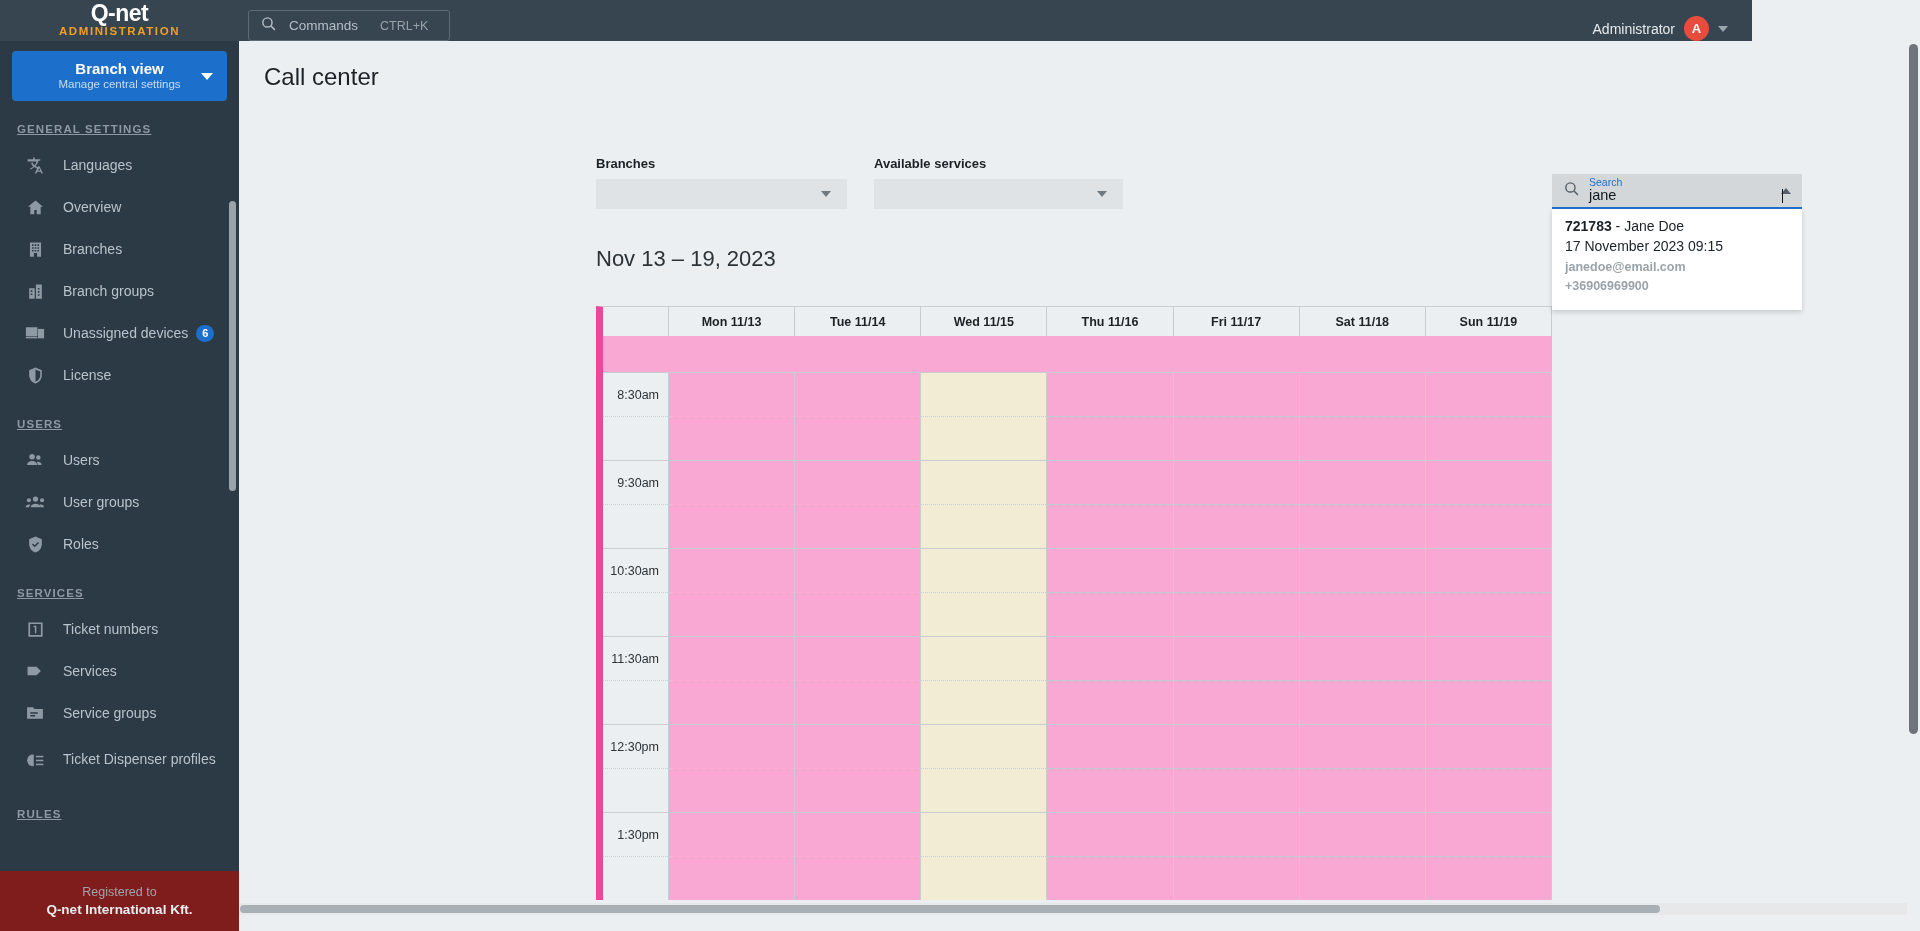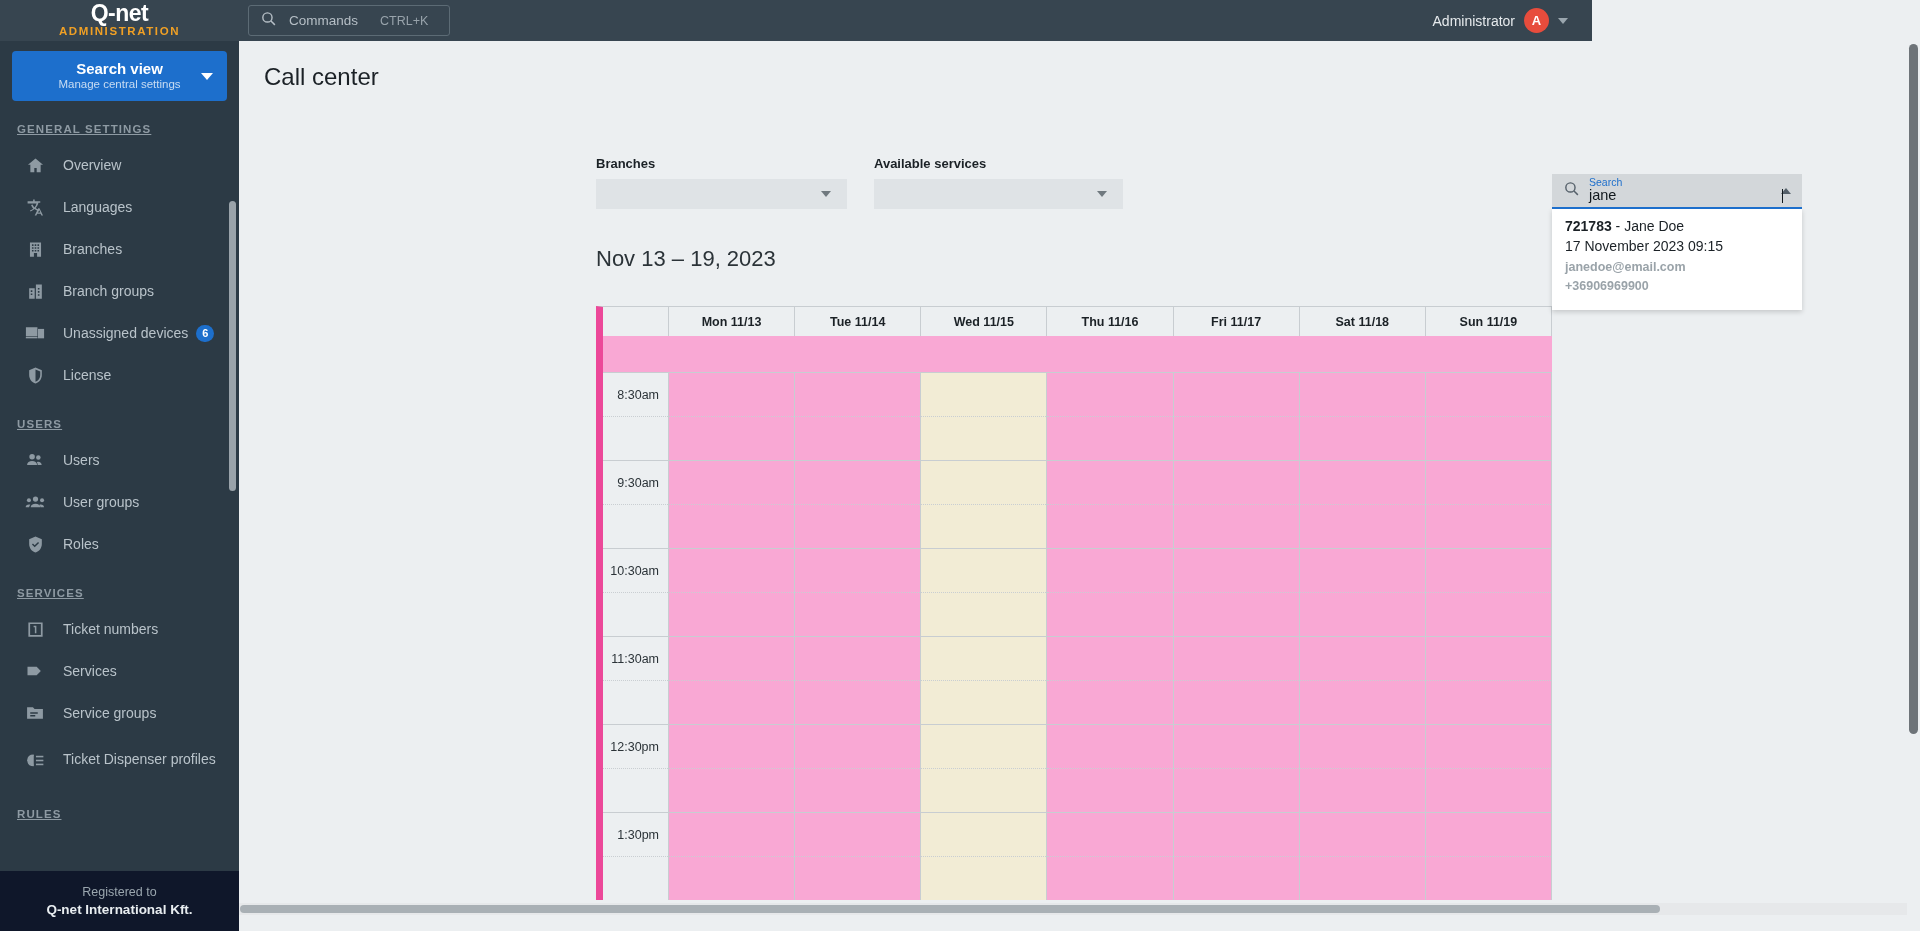--- a/index.html
+++ b/index.html
@@ -12,9 +12,9 @@
 
   
   .topbar {
-    position: absolute; top: 0; left: 0; width: 1592px; height: 41px;
+    position: absolute; top: 0; left: 0; width: 1752px; height: 41px;
     background: #374550;
-    display: flex; align-items: center;
+    display: flex; align-items: flex-end;
   }
   .brand {
     width: 239px; height: 41px; background: #374550;

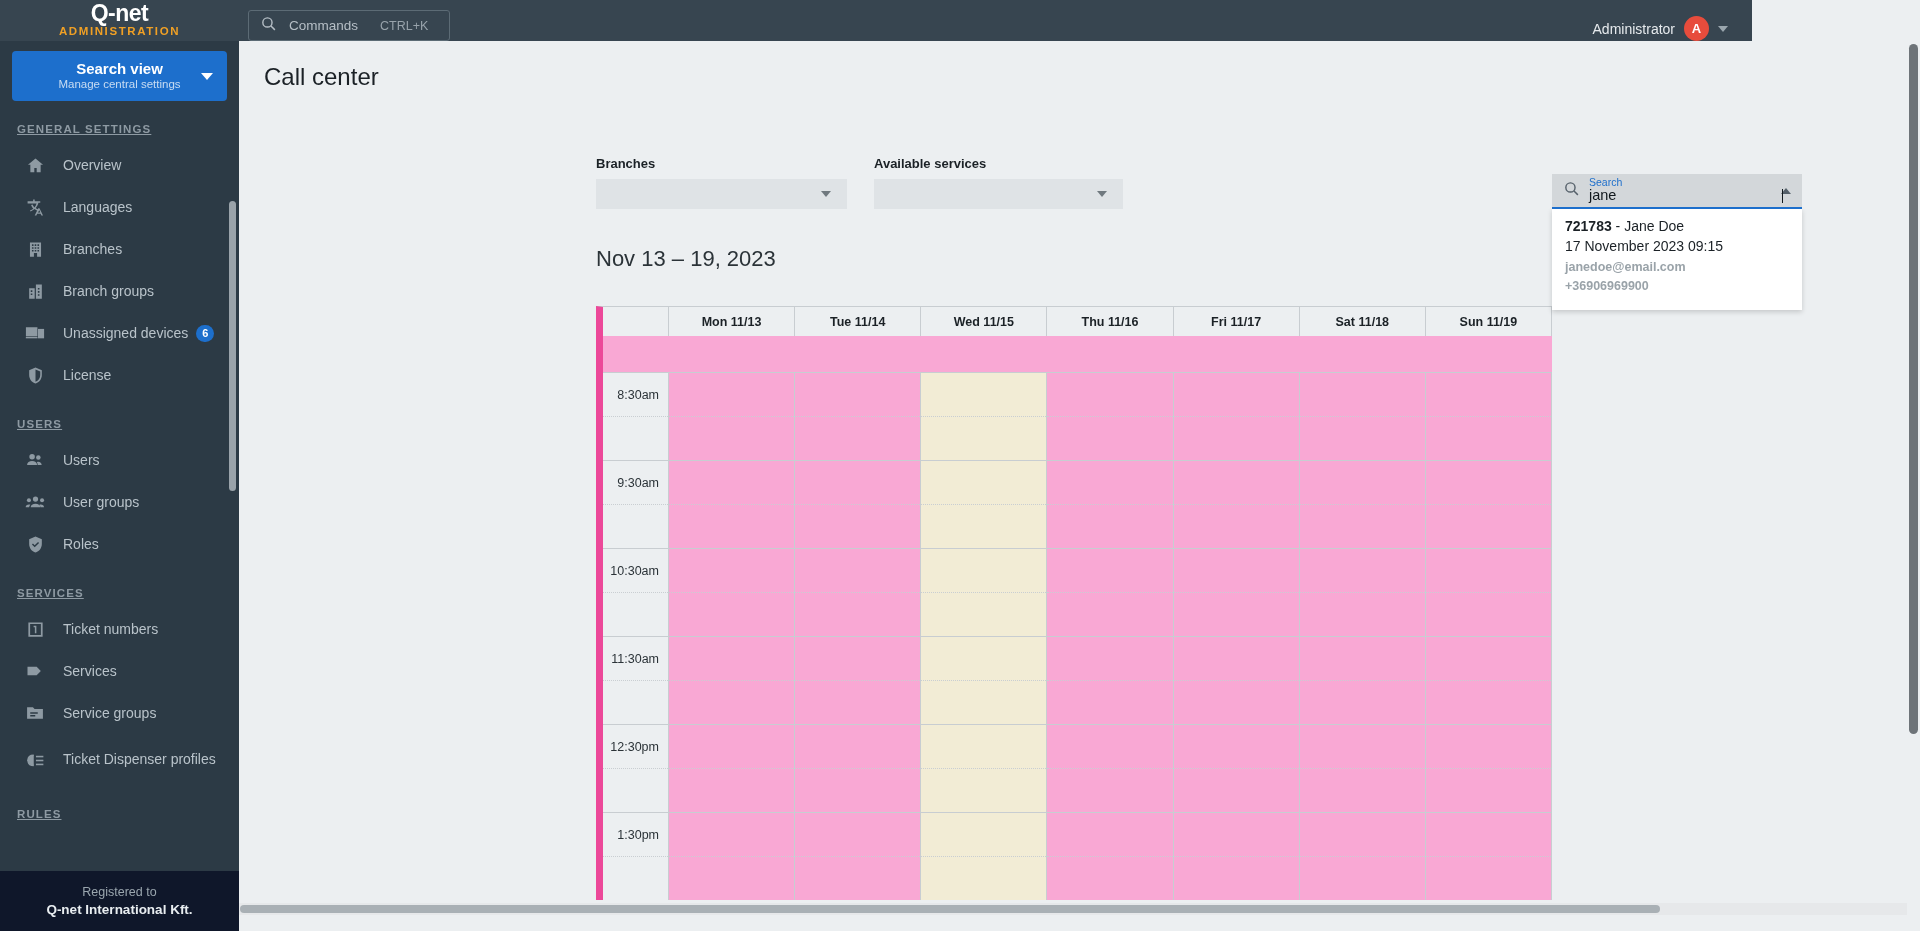--- a/index.html
+++ b/index.html
@@ -232,7 +232,7 @@
 
   <div class="view-switch">
     <div class="vs-text">
-      <div class="vs-title">Search view</div>
+      <div class="vs-title">Branch view</div>
       <div class="vs-sub">Manage central settings</div>
     </div>
     <span class="vs-caret"></span>

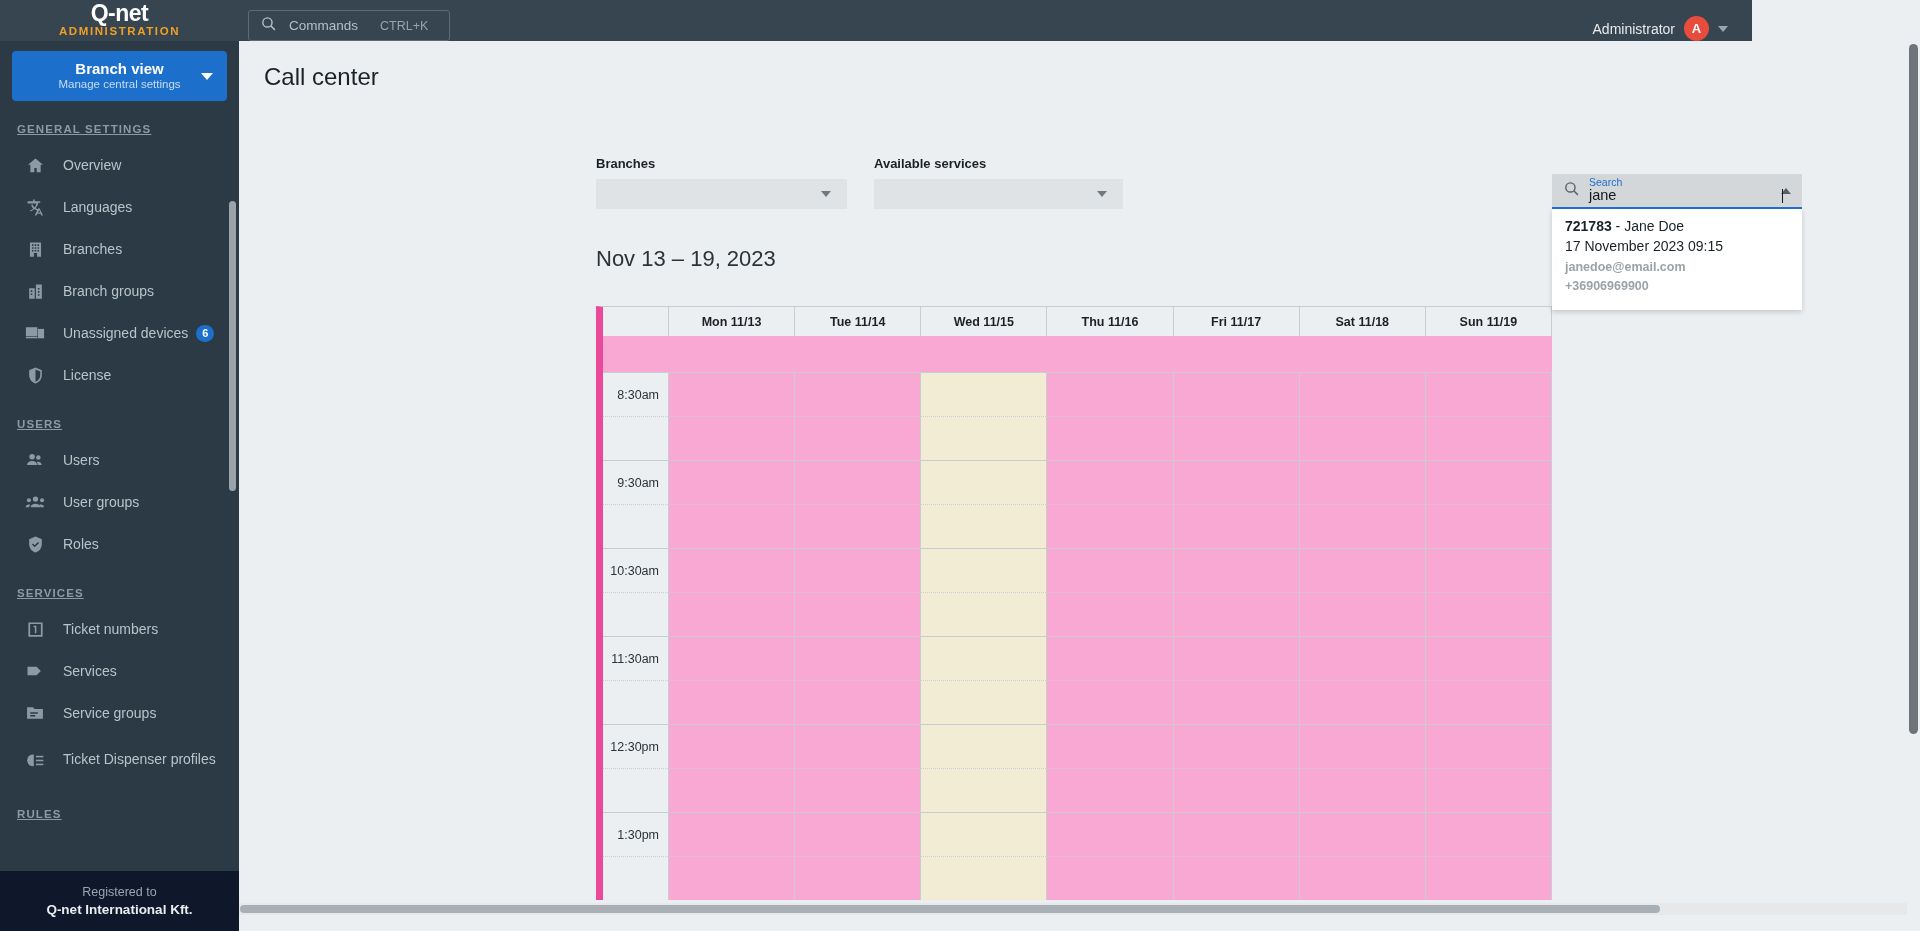--- a/index.html
+++ b/index.html
@@ -245,19 +245,19 @@
     <div class="navitem">
       <span class="ic">
         <svg width="19" height="19" viewBox="0 0 24 24">
+            <path d="M2 4h7V2h2v2h7v2h-2.3c-.6 2.6-1.8 4.8-3.4 6.5 1 .8 2.1 1.5 3.3 2l-.8 1.9c-1.5-.6-2.8-1.4-4-2.4-1.4 1.2-3.1 2.2-5 2.9L5 15.9c1.6-.6 3-1.4 4.2-2.4C8 12.2 7 10.6 6.4 8.8l1.9-.6c.5 1.4 1.3 2.7 2.3 3.7 1.3-1.3 2.2-3 2.7-5H2zM17 13l4.5 9h-2.1l-1-2h-4.3l-1 2h-2.1L15.5 13zm-2 5.2h2.9L17 15.4z"></path>
+          </svg>
+      </span>
+      <span>Languages</span>
+    </div>
+
+    <div class="navitem">
+      <span class="ic">
+        <svg width="19" height="19" viewBox="0 0 24 24">
             <path d="M12 3 2.5 11h3v9.5h5V15h3v5.5h5V11h3z"></path>
           </svg>
       </span>
       <span>Overview</span>
-    </div>
-
-    <div class="navitem">
-      <span class="ic">
-        <svg width="19" height="19" viewBox="0 0 24 24">
-            <path d="M2 4h7V2h2v2h7v2h-2.3c-.6 2.6-1.8 4.8-3.4 6.5 1 .8 2.1 1.5 3.3 2l-.8 1.9c-1.5-.6-2.8-1.4-4-2.4-1.4 1.2-3.1 2.2-5 2.9L5 15.9c1.6-.6 3-1.4 4.2-2.4C8 12.2 7 10.6 6.4 8.8l1.9-.6c.5 1.4 1.3 2.7 2.3 3.7 1.3-1.3 2.2-3 2.7-5H2zM17 13l4.5 9h-2.1l-1-2h-4.3l-1 2h-2.1L15.5 13zm-2 5.2h2.9L17 15.4z"></path>
-          </svg>
-      </span>
-      <span>Languages</span>
     </div>
 
     <div class="navitem">

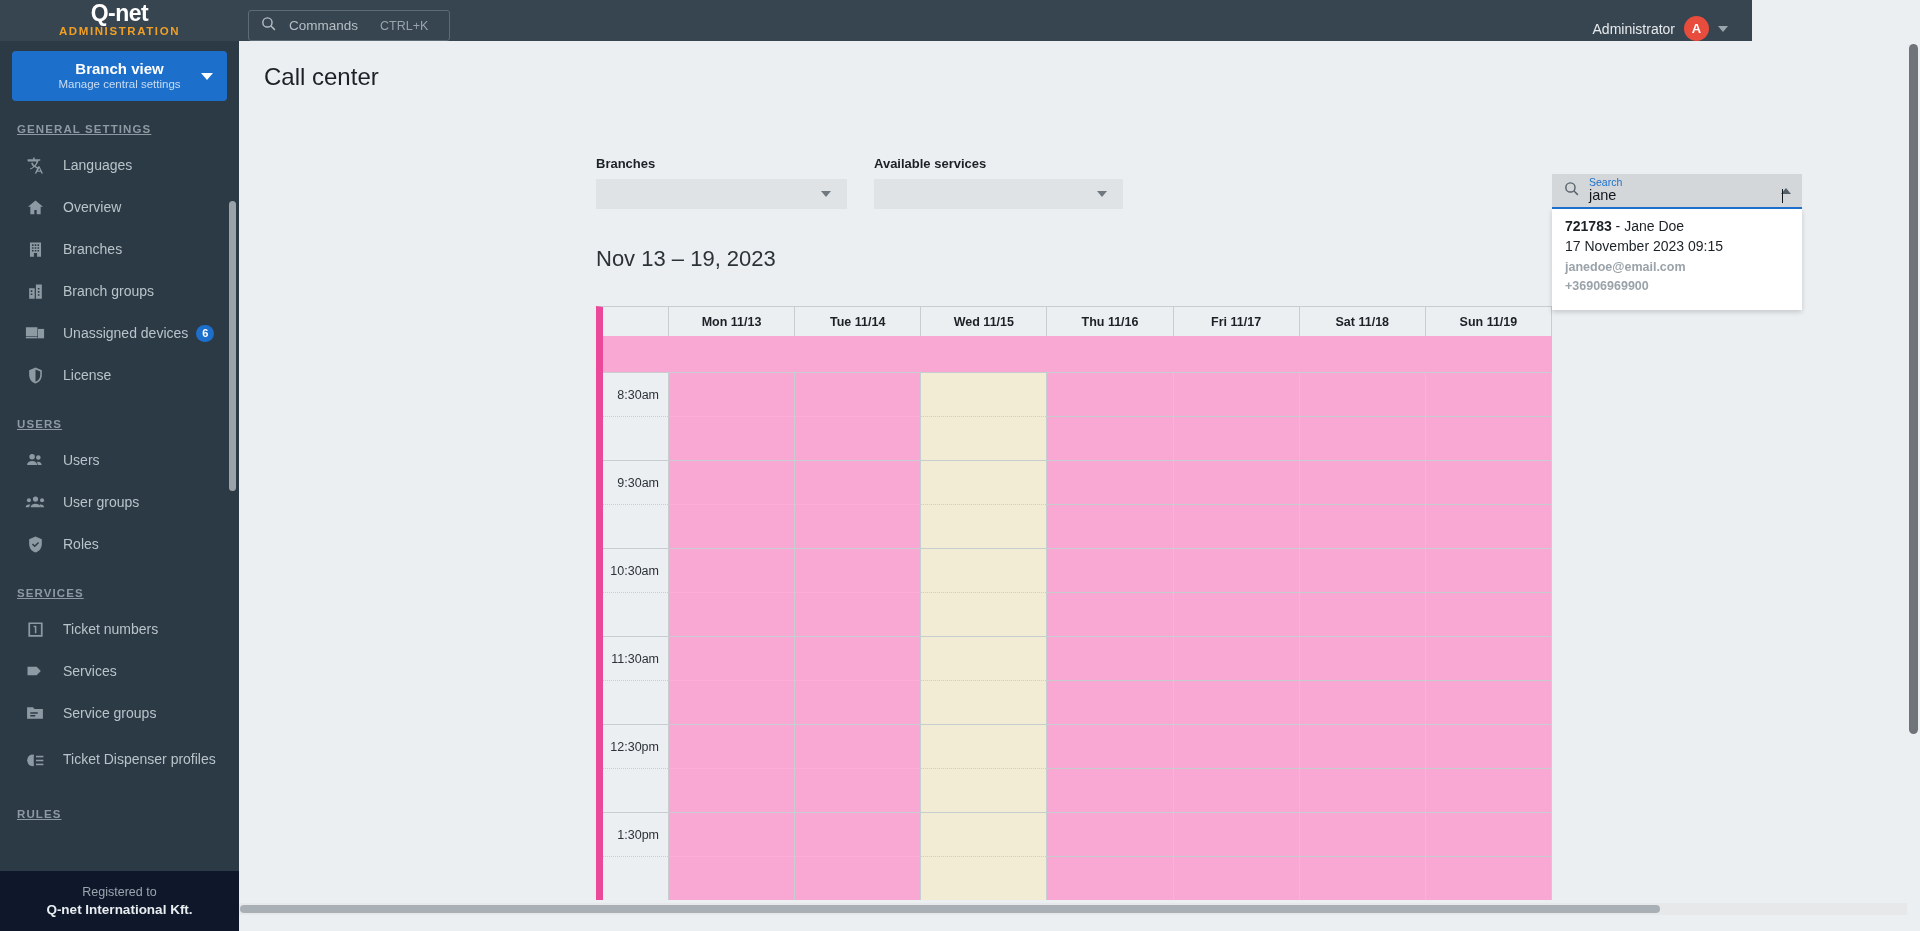--- a/index.html
+++ b/index.html
@@ -101,7 +101,7 @@
 
   .reg-foot {
     position: absolute; bottom: 0; left: 0; width: 239px; height: 60px;
-    background: #0f172a; display: flex; flex-direction: column;
+    background: #7f1d1d; display: flex; flex-direction: column;
     align-items: center; justify-content: center; text-align: right;
   }
   .reg-lbl { color: #9aa6ae; font-size: 12.5px; }

